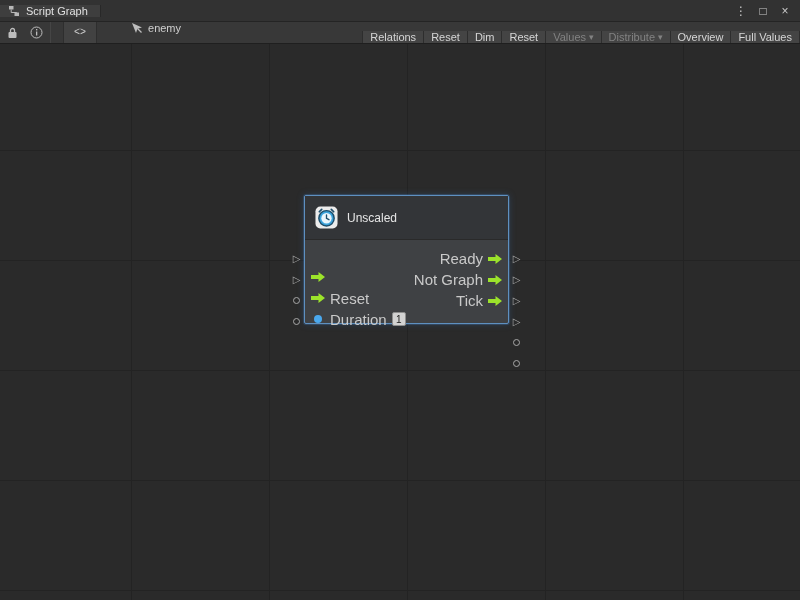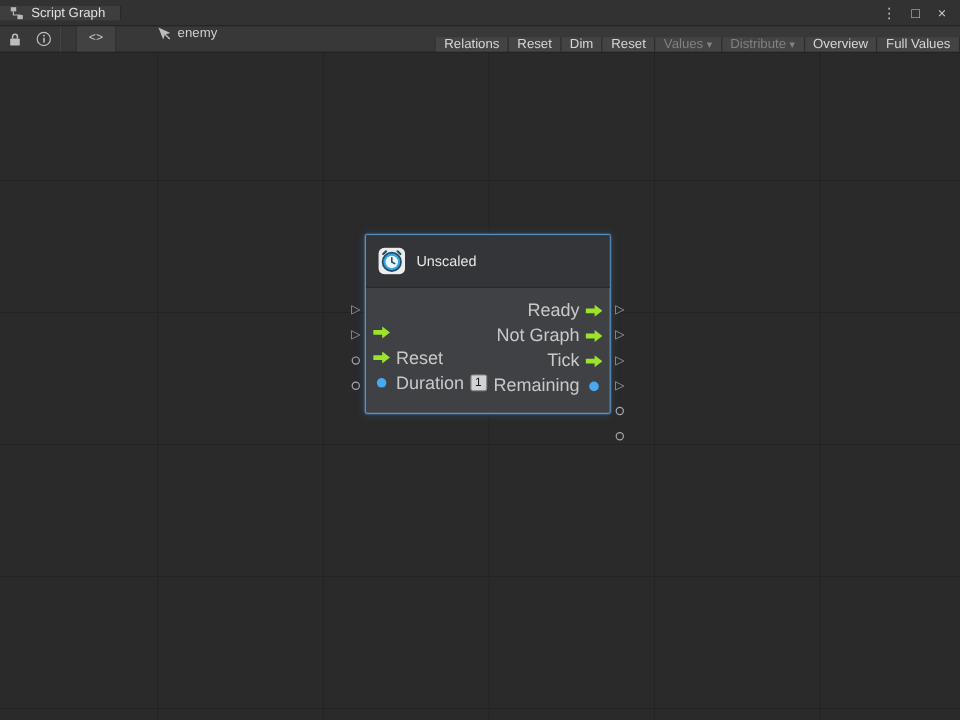--- a/index.html
+++ b/index.html
@@ -265,14 +265,6 @@
           </div>
 
 
-          <div class="row">
-            <div class="pr">
-              <span class="plabel">Remaining</span>
-              <span class="icon-slot">
-                  <span class="dot float"></span>
-                </span>
-            </div>
-          </div>
 
 
         </div>

